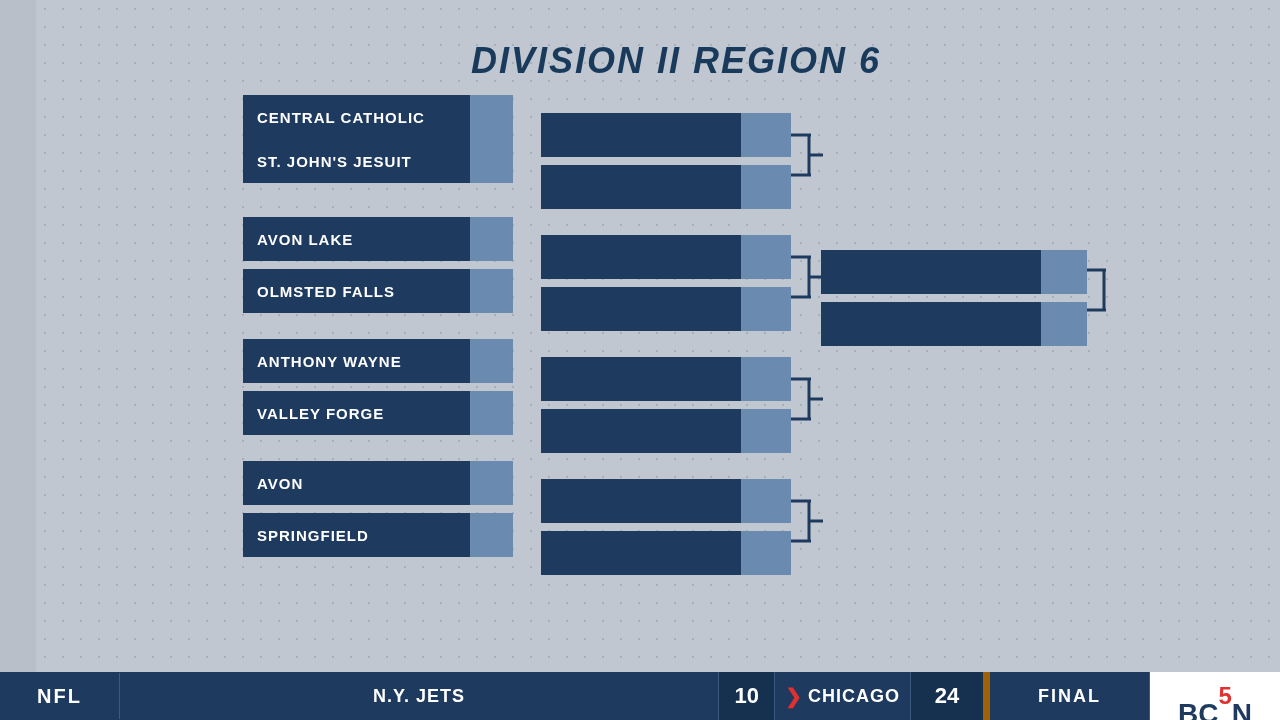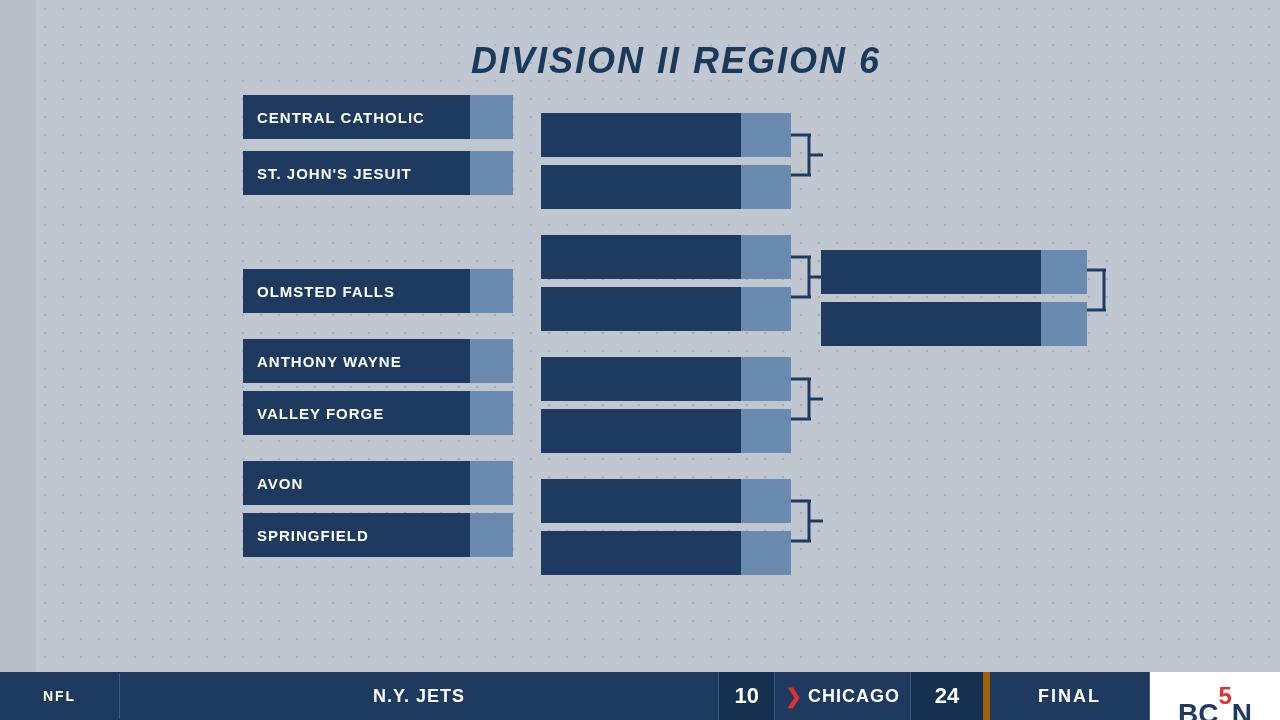--- a/index.html
+++ b/index.html
@@ -237,7 +237,7 @@
         </div>
       </div>
 
-      <div style="position:absolute; top:56px; left:0;text-align:center;">
+      <div style="position:absolute; top:44px; left:0;text-align:center;">
         <div class="team-row">
           <div class="team-name-box">ST. JOHN'S JESUIT</div>
           <div class="seed-box"></div>

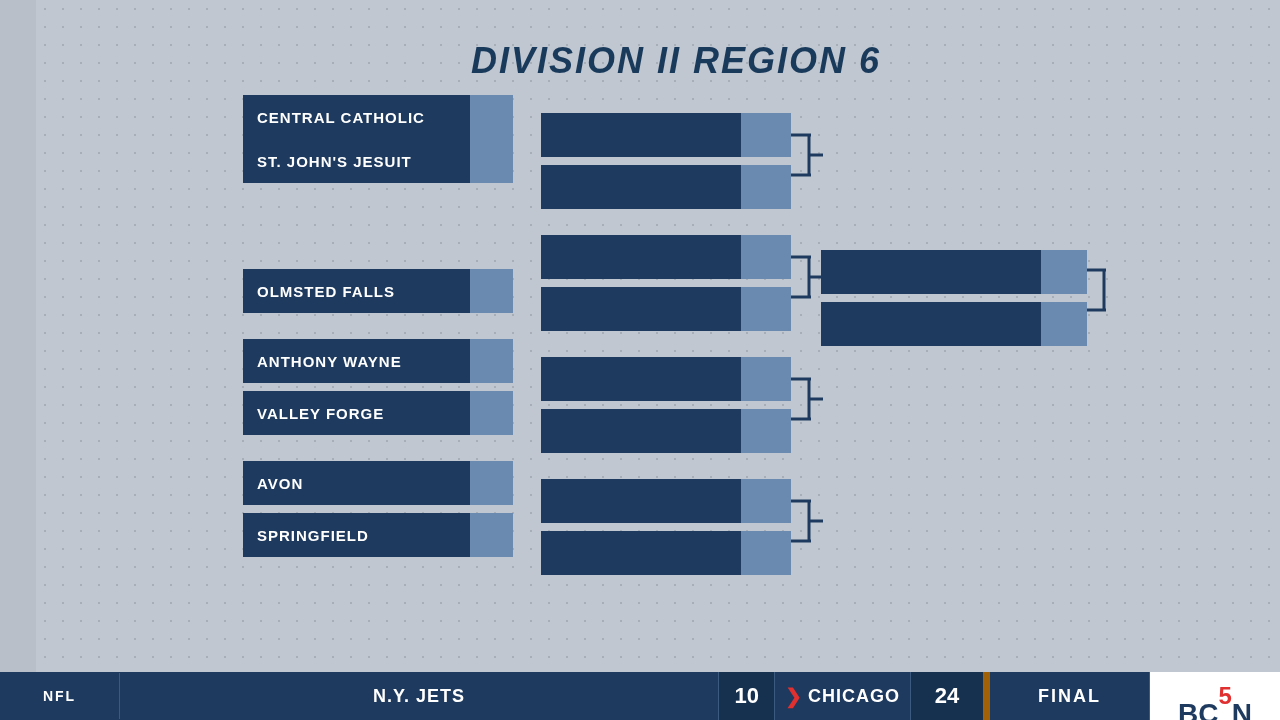--- a/index.html
+++ b/index.html
@@ -244,6 +244,12 @@
         </div>
       </div>
 
+      <div style="position:absolute; top:122px; left:0;">
+        <div class="team-row">
+          <div class="team-name-box">AVON LAKE</div>
+          <div class="seed-box"></div>
+        </div>
+      </div>
 
       <div style="position:absolute; top:174px; left:0;">
         <div class="team-row">

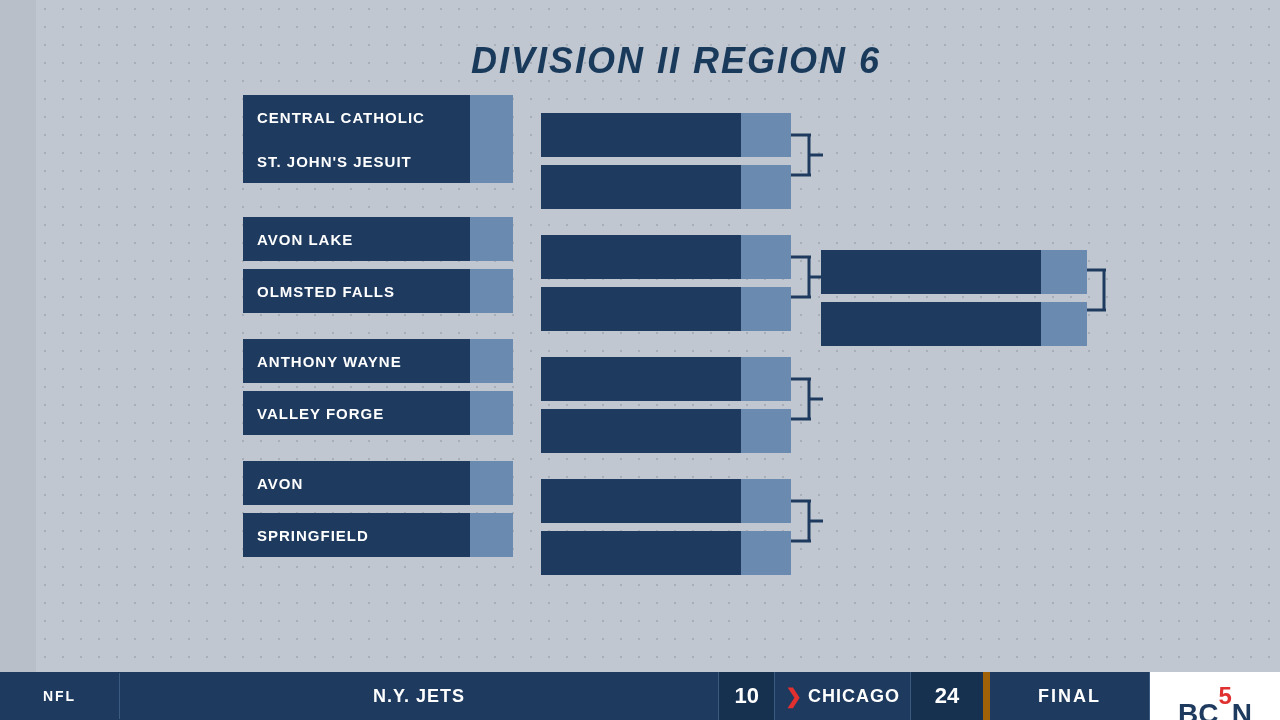--- a/index.html
+++ b/index.html
@@ -106,7 +106,7 @@
       display: flex;
       align-items: center;
       justify-content: center;
-      font-size: 14px;
+      font-size: 20px;
       font-weight: 900;
       color: white;
       letter-spacing: 2px;

